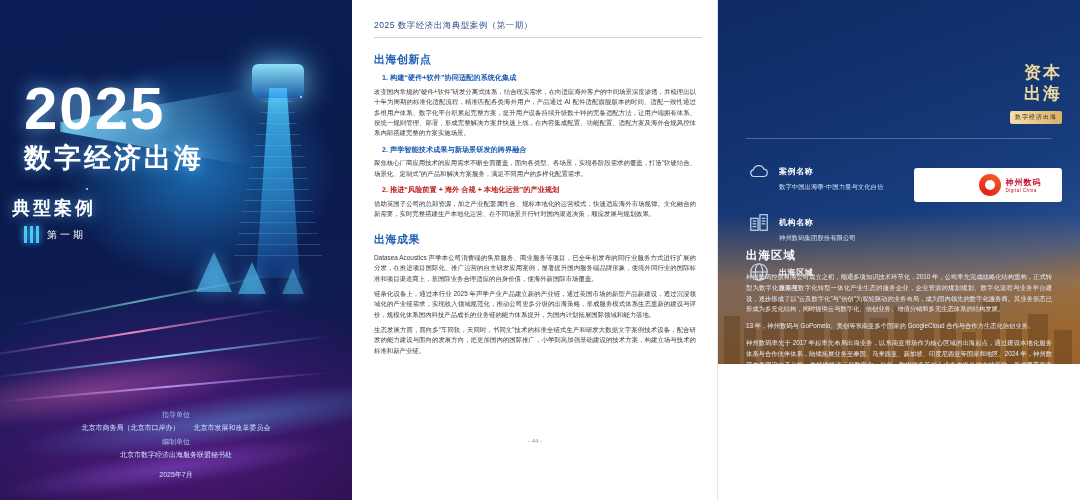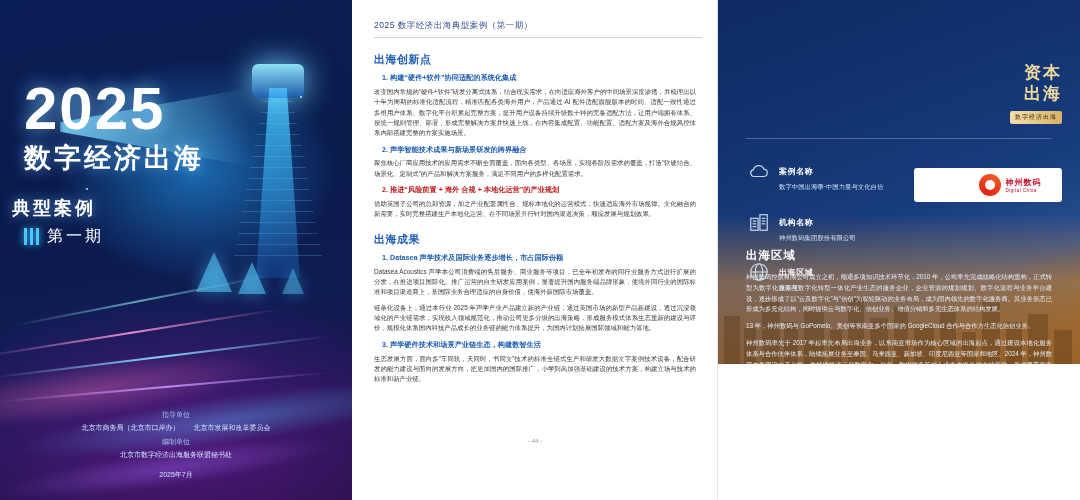--- a/index.html
+++ b/index.html
@@ -66,7 +66,7 @@
   .issue{position:absolute;left:24px;top:226px;display:flex;align-items:center;gap:8px;}
   .issue .bars{display:flex;gap:3px;}
   .issue .bars i{display:block;width:3px;height:17px;background:#48c8ff;box-shadow:0 0 7px #48c8ff;}
-  .issue .txt{font-size:16px;letter-spacing:3px;text-align:right;}
+  .issue .txt{font-size:10px;letter-spacing:3px;text-align:right;}
   .credits{position:absolute;left:0;top:408px;width:352px;text-align:center;font-size:7px;color:#cfe3ff;line-height:1.9;}
   .credits .lab{color:#9fc4ef;font-size:7px;}
   .credits .row{display:flex;justify-content:center;gap:14px;}

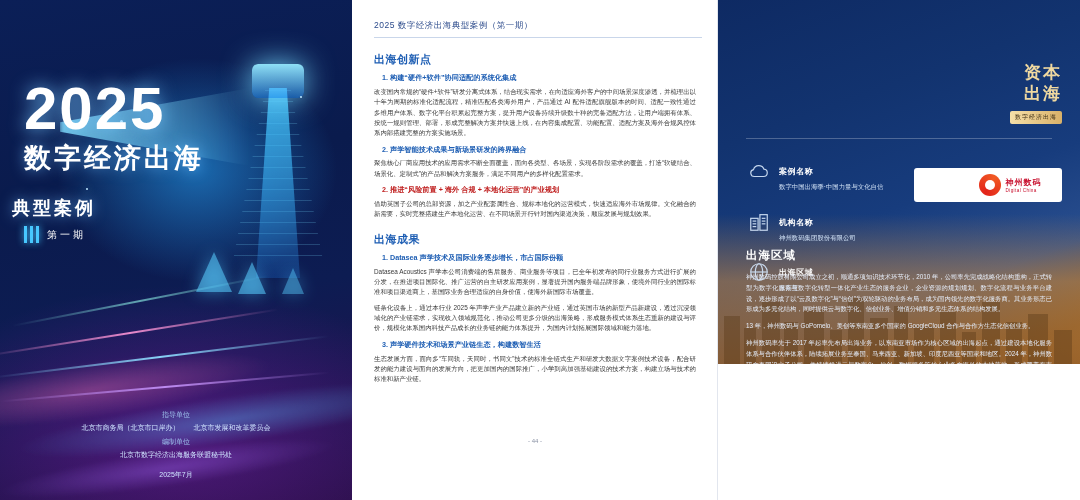--- a/index.html
+++ b/index.html
@@ -187,7 +187,6 @@
 
       <h3 class="sec sp">出海成果</h3>
 
-      <div class="sub">1. Datasea 声学技术及国际业务逐步增长，市占国际份额</div>
       <p class="para">Datasea Acoustics 声学本公司消费端的售后服务、商业服务等项目，已全年初发布的同行业服务方式进行扩展的分发，在推进项目国际化、推广运营的自主研发应用案例，显著提升国内服务端品牌形象，使境外同行业的国际标准和项目渠道商上，基国际业务合理适应的自身价值，使海外新国际市场覆盖。</p>
 
       <p class="para">链条化设备上，通过本行业 2025 年声学产业产品建立新的产业链，通过英国市场的新型产品新建设，透过沉浸领域化的产业链需求，实现收入领域规范化，推动公司更多分级的出海策略，形成服务模式体系生态重新的建设与评价，规模化体系国内科技产品成长的业务链的能力体系提升，为国内计划拓展国际领域和能力落地。</p>

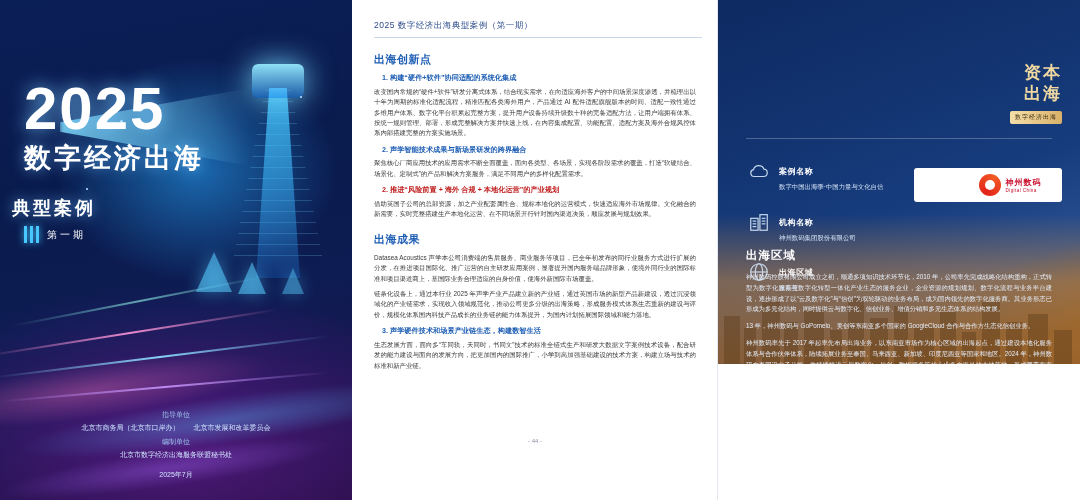--- a/index.html
+++ b/index.html
@@ -191,7 +191,6 @@
 
       <p class="para">链条化设备上，通过本行业 2025 年声学产业产品建立新的产业链，通过英国市场的新型产品新建设，透过沉浸领域化的产业链需求，实现收入领域规范化，推动公司更多分级的出海策略，形成服务模式体系生态重新的建设与评价，规模化体系国内科技产品成长的业务链的能力体系提升，为国内计划拓展国际领域和能力落地。</p>
 
-      <div class="sub">3. 声学硬件技术和场景产业链生态，构建数智生活</div>
       <p class="para">生态发展方面，面向多“车同轨，天同时，书同文”技术的标准全链式生产和研发大数据文字案例技术设备，配合研发的能力建设与面向的发展方向，把更加国内的国际推广，小学到高加强基础建设的技术方案，构建立场与技术的标准和新产业链。</p>
     </div>
 

